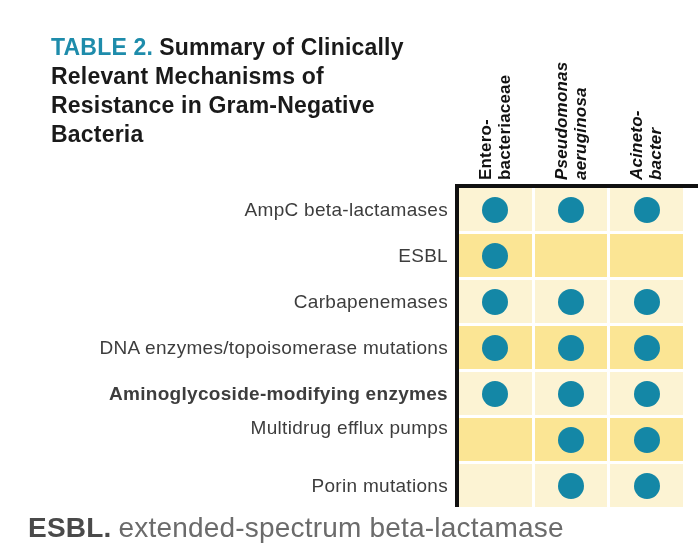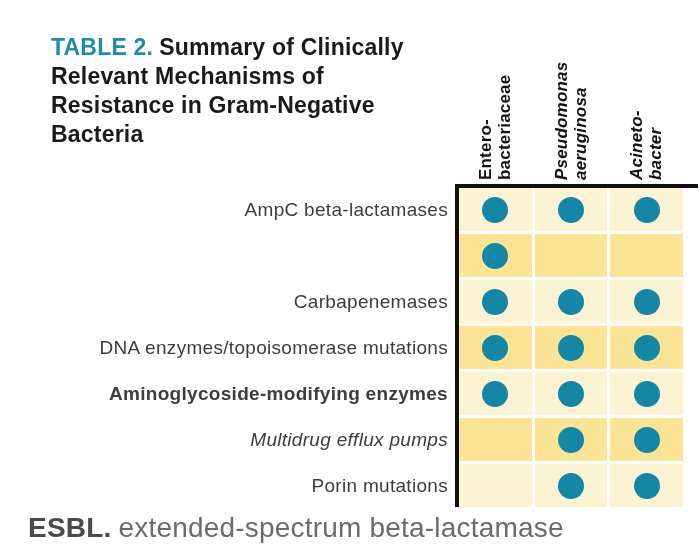--- a/index.html
+++ b/index.html
@@ -80,6 +80,7 @@
 
   <div class="rlabels">
       <div class="rlabel" style="top: 0px;">AmpC beta-lactamases</div>
+      <div class="rlabel" style="top: 46px;">ESBL</div>
       <div class="rlabel" style="top: 92px;">Carbapenemases</div>
       <div class="rlabel" style="top: 138px;">DNA enzymes/topoisomerase mutations</div>
       <div class="rlabel" style="top: 184px; font-weight: bold;">Aminoglycoside-modifying enzymes</div>

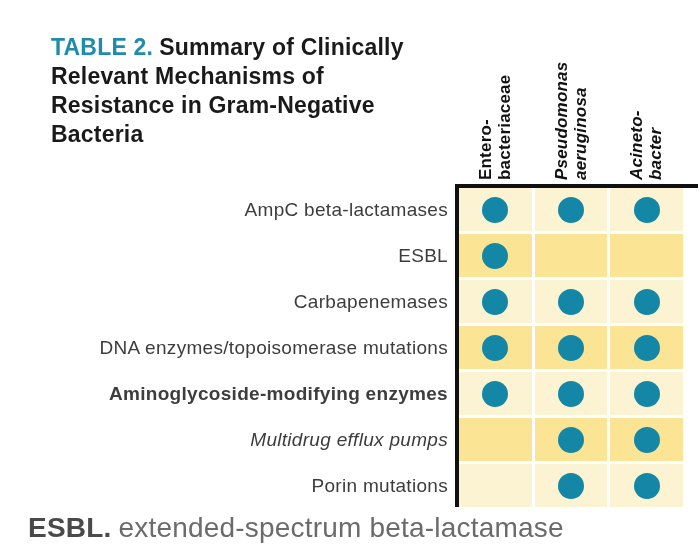--- a/index.html
+++ b/index.html
@@ -84,7 +84,7 @@
       <div class="rlabel" style="top: 92px;">Carbapenemases</div>
       <div class="rlabel" style="top: 138px;">DNA enzymes/topoisomerase mutations</div>
       <div class="rlabel" style="top: 184px; font-weight: bold;">Aminoglycoside-modifying enzymes</div>
-      <div class="rlabel" style="top: 230px; font-style: italic;">Multidrug efflux pumps</div>
+      <div class="rlabel" style="top: 218px;">Multidrug efflux pumps</div>
       <div class="rlabel" style="top: 276px;">Porin mutations</div>
     </div>
 

